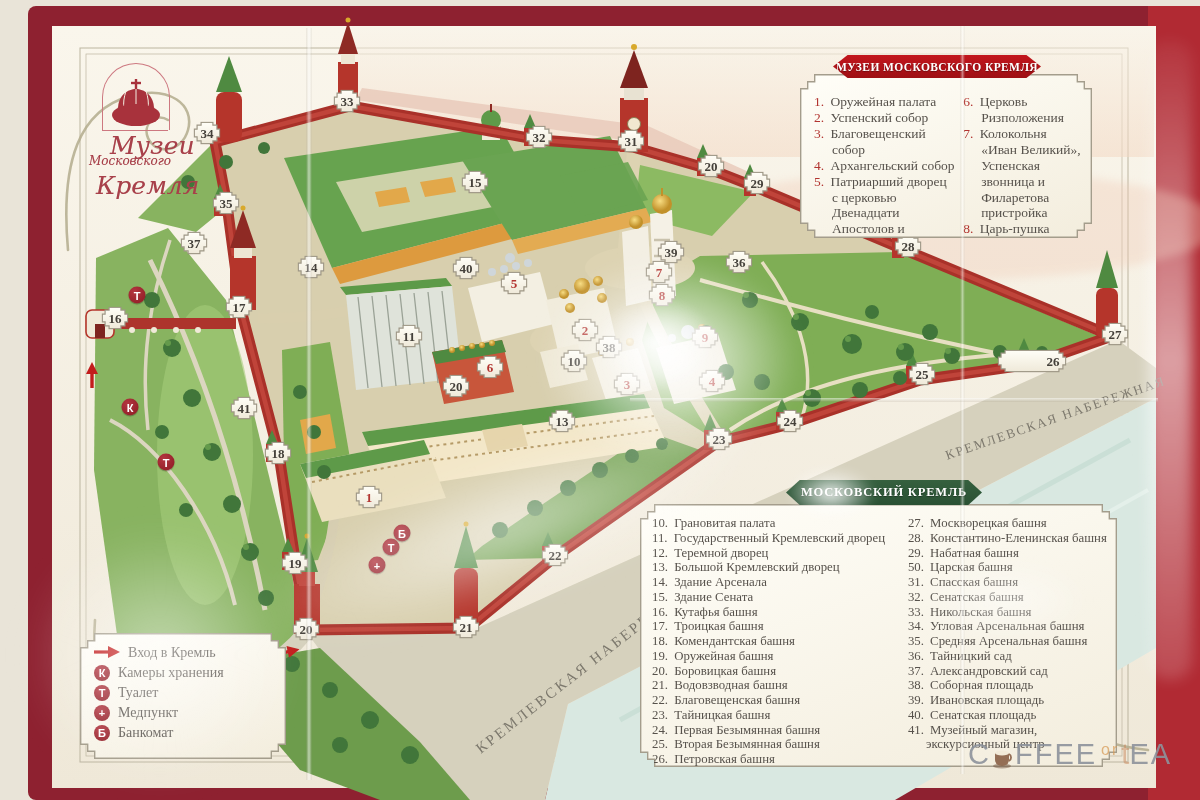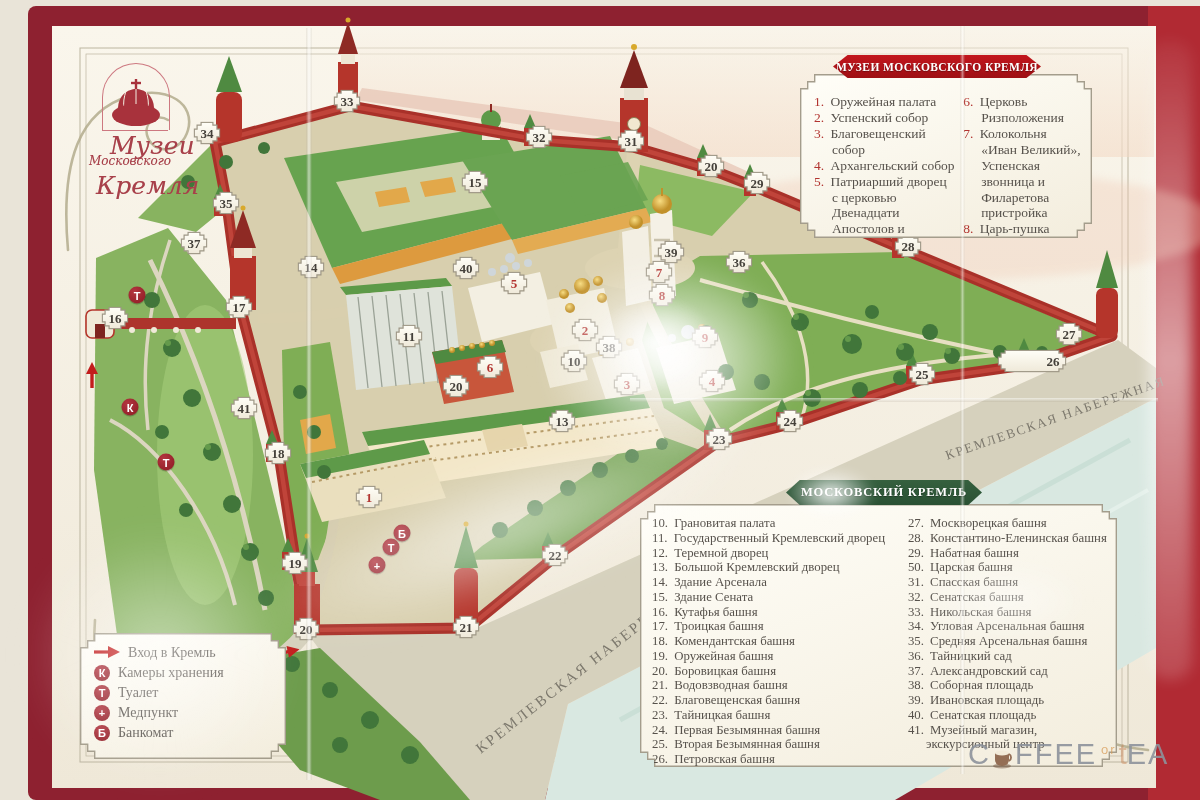--- a/index.html
+++ b/index.html
@@ -536,7 +536,7 @@
       <div class="badge" style="left: 1032px; top: 361px; padding-left: 42px;">
         <span>26</span>
       </div>
-      <div class="badge" style="left: 1069px; top: 334px; justify-content: center;">
+      <div class="badge" style="left: 1115px; top: 334px; justify-content: center;">
         <span>27</span>
       </div>
       <div class="badge" style="left: 908px; top: 246px;">

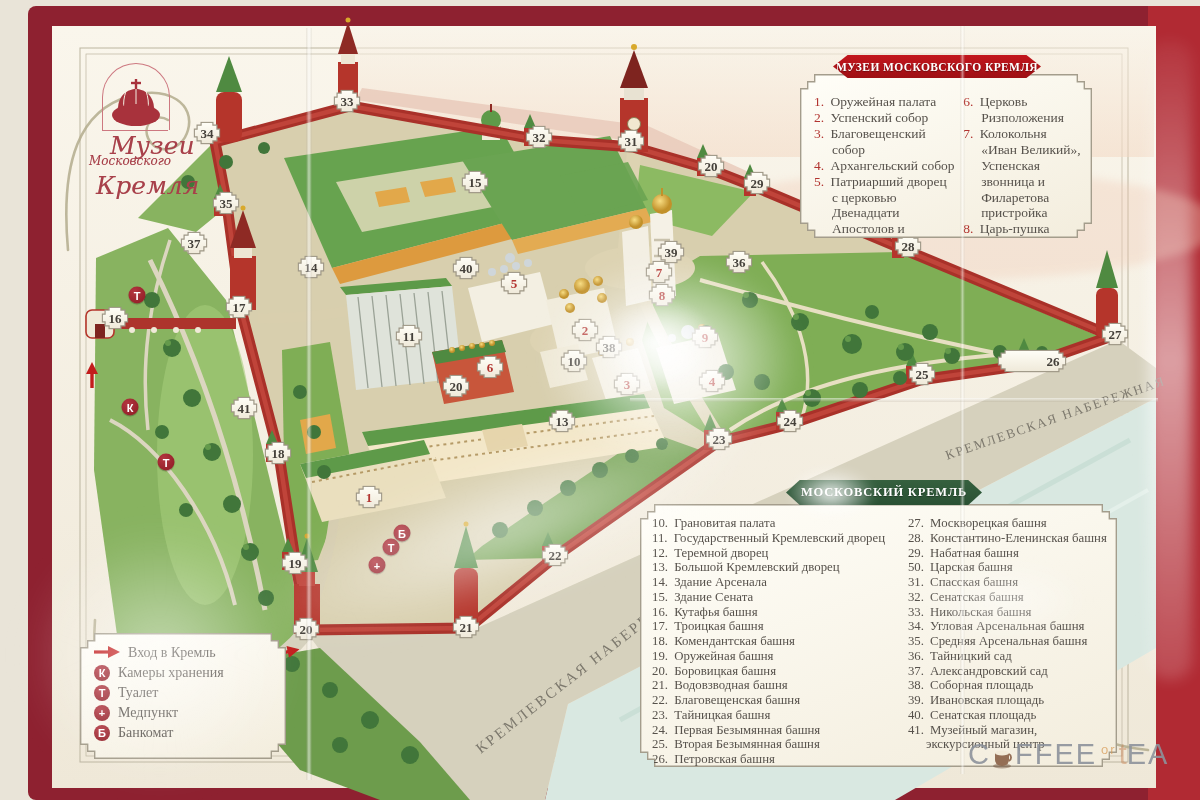--- a/index.html
+++ b/index.html
@@ -85,7 +85,7 @@
   #embank-2{left:478px;top:742px;font-size:15px;letter-spacing:2.5px;transform:rotate(-38deg);transform-origin:left center;}
   #watermark{position:absolute;left:968px;top:738px;z-index:30;color:#8d939c;opacity:.9;
     font-family:"Liberation Sans",sans-serif;font-size:29px;letter-spacing:2px;display:flex;align-items:center;}
-  #watermark .or{font-size:13px;color:#d79a55;opacity:.8;margin:0 2px 10px 4px;}
+  #watermark .or{font-size:16px;color:#d79a55;opacity:.8;margin:0 2px 10px 4px;}
   #watermark .t{color:#c9885a;opacity:.55;margin-right:-2px;}
 
   

